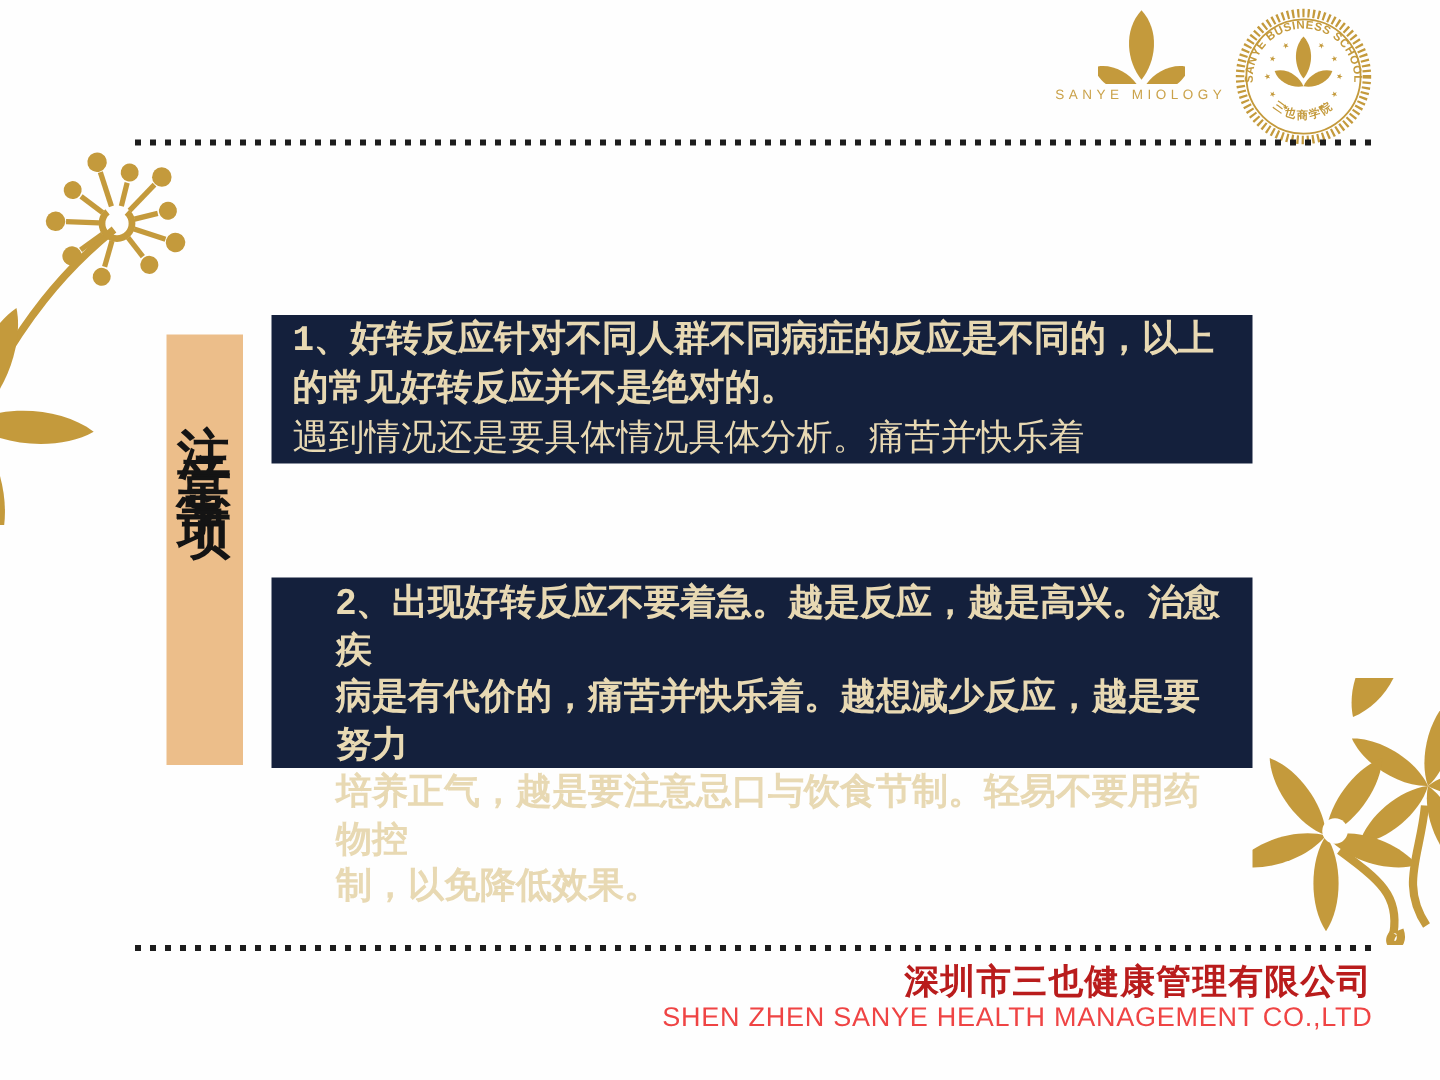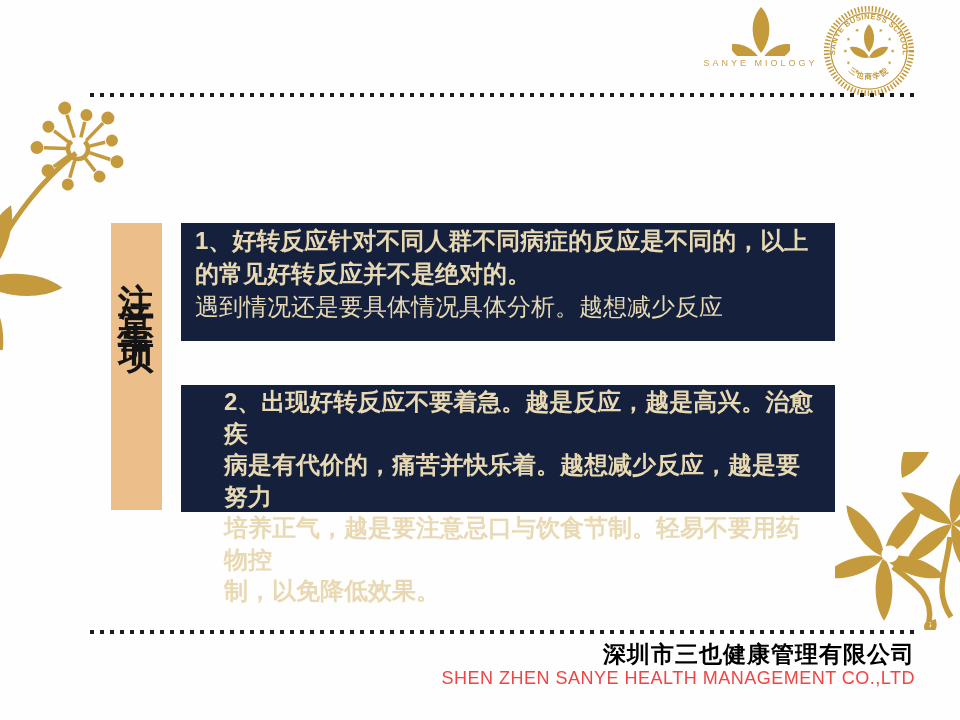--- a/index.html
+++ b/index.html
@@ -53,7 +53,7 @@
     background:#14203c;color:#e8d9b3;
     box-sizing:border-box;padding:1px 14px;
   }
-  .note-1{top:223px;height:118px;}
+  .note-1{top:210px;height:99px;font-family:Liberation Mono, monospace;}
   .note-2{top:385px;height:127px;}
   .note span{display:block;white-space:pre-line;}
   .note-1 span{font-size:24px;line-height:33px;}

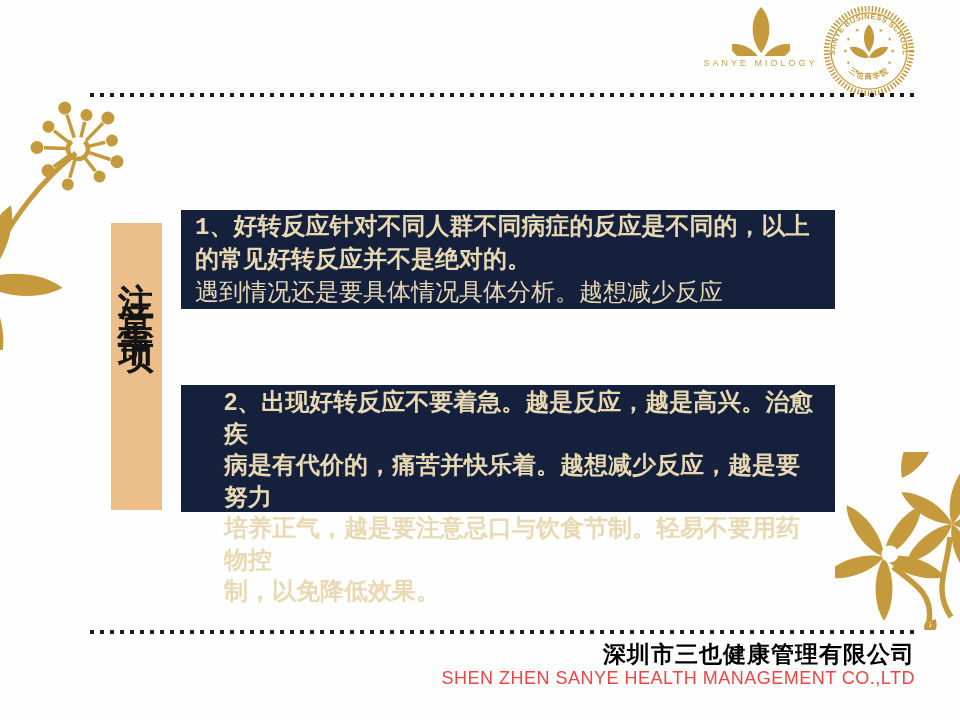--- a/index.html
+++ b/index.html
@@ -209,7 +209,7 @@
   <div class="note note-1">
     <span class="bold">1、好转反应针对不同人群不同病症的反应是不同的，以上
 的常见好转反应并不是绝对的。</span>
-    <span class="norm">遇到情况还是要具体情况具体分析。越想减少反应</span>
+    <span class="norm">遇到情况还是要具体情况具体分析。痛苦并快乐着</span>
   </div>
 
   <div class="note note-2">

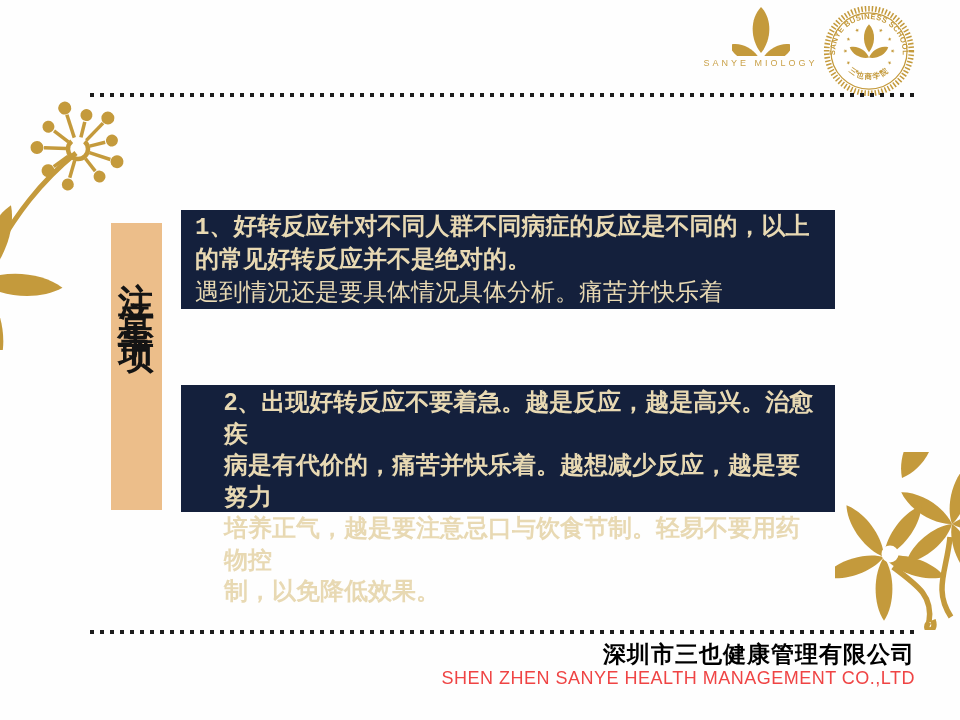--- a/index.html
+++ b/index.html
@@ -63,7 +63,7 @@
   
   .company-cn{
     position:absolute;right:45px;top:639px;
-    font-size:23px;font-weight:700;color:#000000;letter-spacing:1px;
+    font-size:23px;font-weight:700;color:#b91c1c;letter-spacing:1px;
   }
   .company-en{
     position:absolute;right:45px;top:668px;

